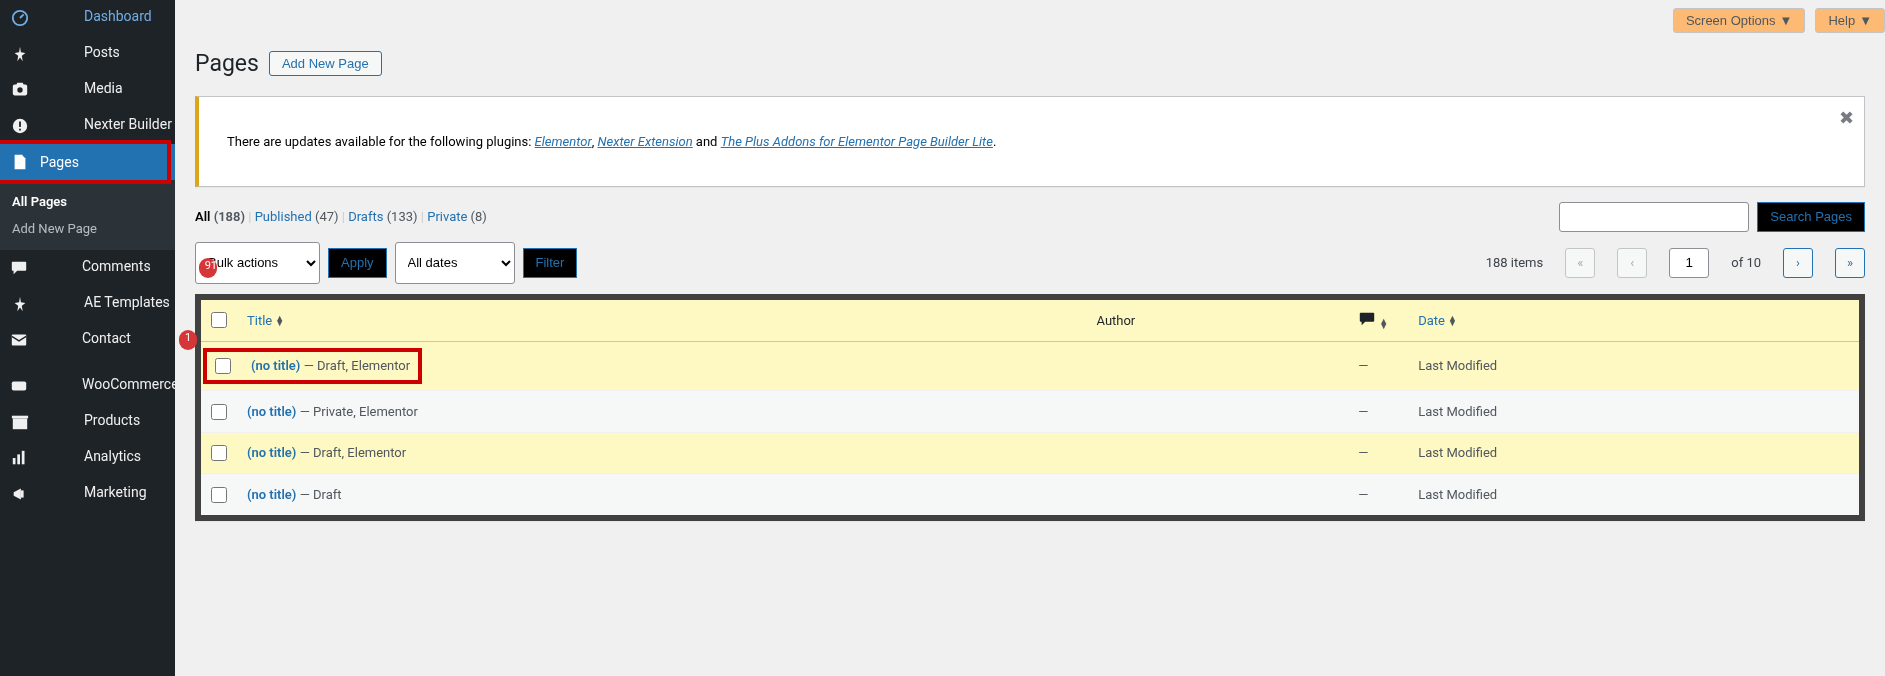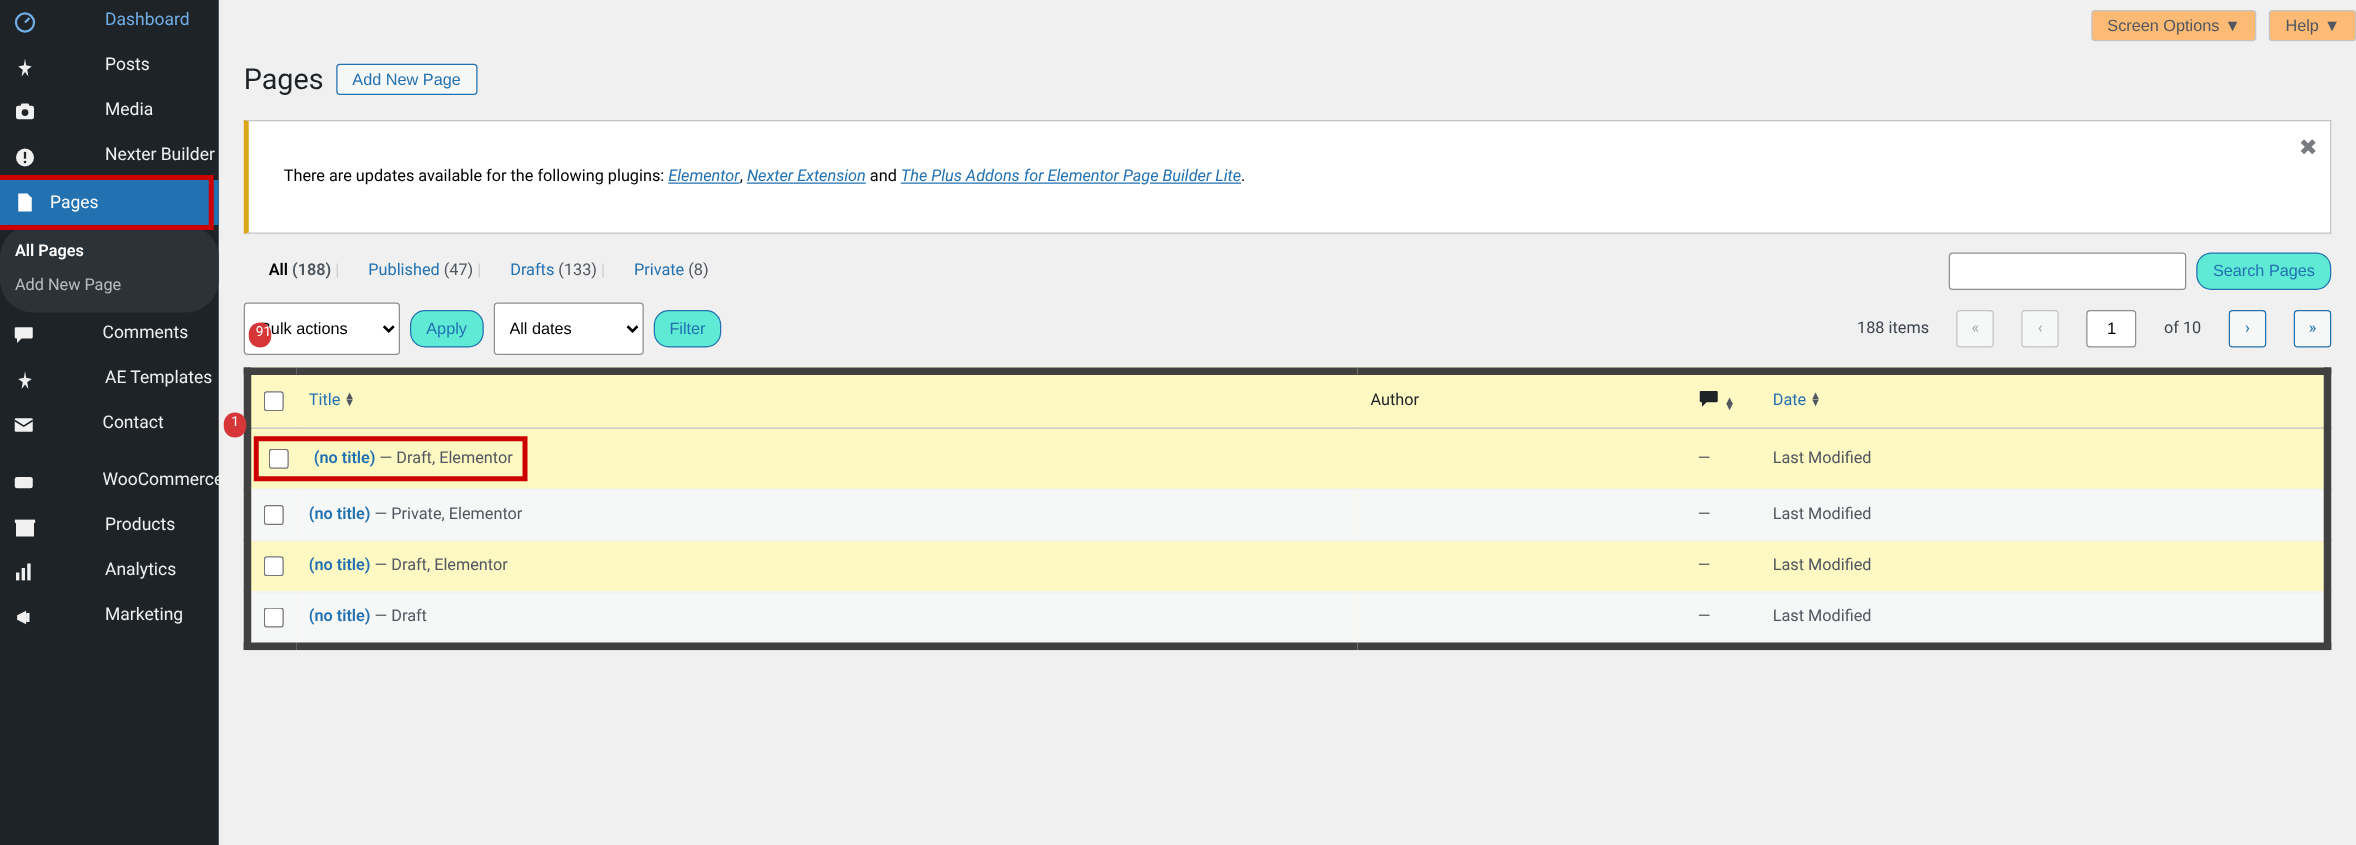--- a/index.html
+++ b/index.html
@@ -13,7 +13,7 @@
     .menu-item.dashboard { color: #72aee6; }
     .menu-item .icon { width: 20px; height: 20px; margin-right: 10px; display: inline-flex; align-items: center; justify-content: center; }
     .menu-item .label { font-size: 14px; }
-    .submenu { background: #2c3338; padding: 8px 0; border-radius: 26px; }
+    .submenu { background: #2c3338; padding: 8px 0; }
     .submenu-item { padding: 6px 12px; color: #f0f0f1; cursor: pointer; font-size: 13px; }
     .submenu-item.current { color: #fff; font-weight: 600; }
     .submenu-item:not(.current) { color: rgba(240,246,252,.7); }

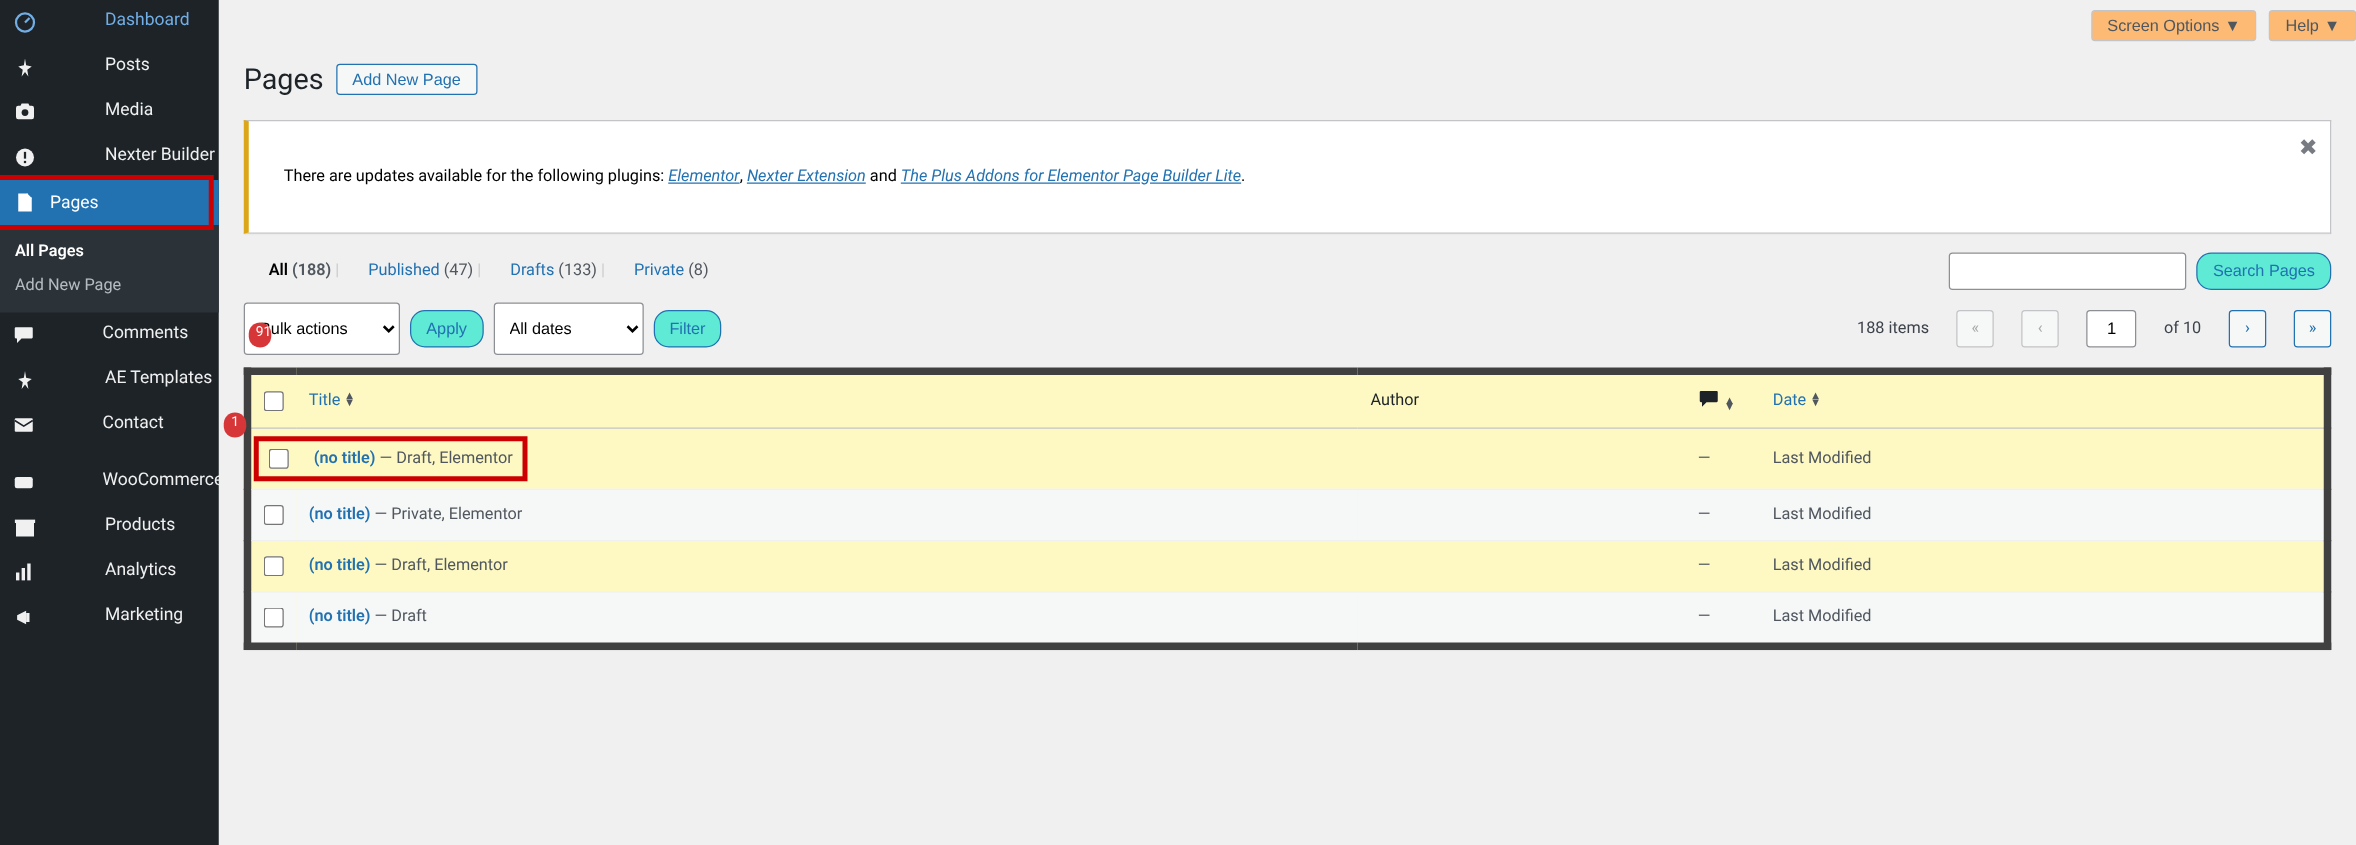--- a/index.html
+++ b/index.html
@@ -36,7 +36,7 @@
     .notice-dismiss { position: absolute; top: 10px; right: 10px; cursor: pointer; font-size: 18px; color: #787c82; }
     
     .subsubsub { display: flex; gap: 6px; align-items: center; font-size: 13px; color: #646970; margin: 8px 0; flex-wrap: wrap; }
-    .subsubsub a { color: #2271b1; text-decoration: none; margin-left: 20px; }
+    .subsubsub a { color: #2271b1; text-decoration: none; }
     .subsubsub .current { color: #000; font-weight: 600; }
     .subsubsub .count { color: #50575e; }
     .subsubsub .sep { color: #ccc; }

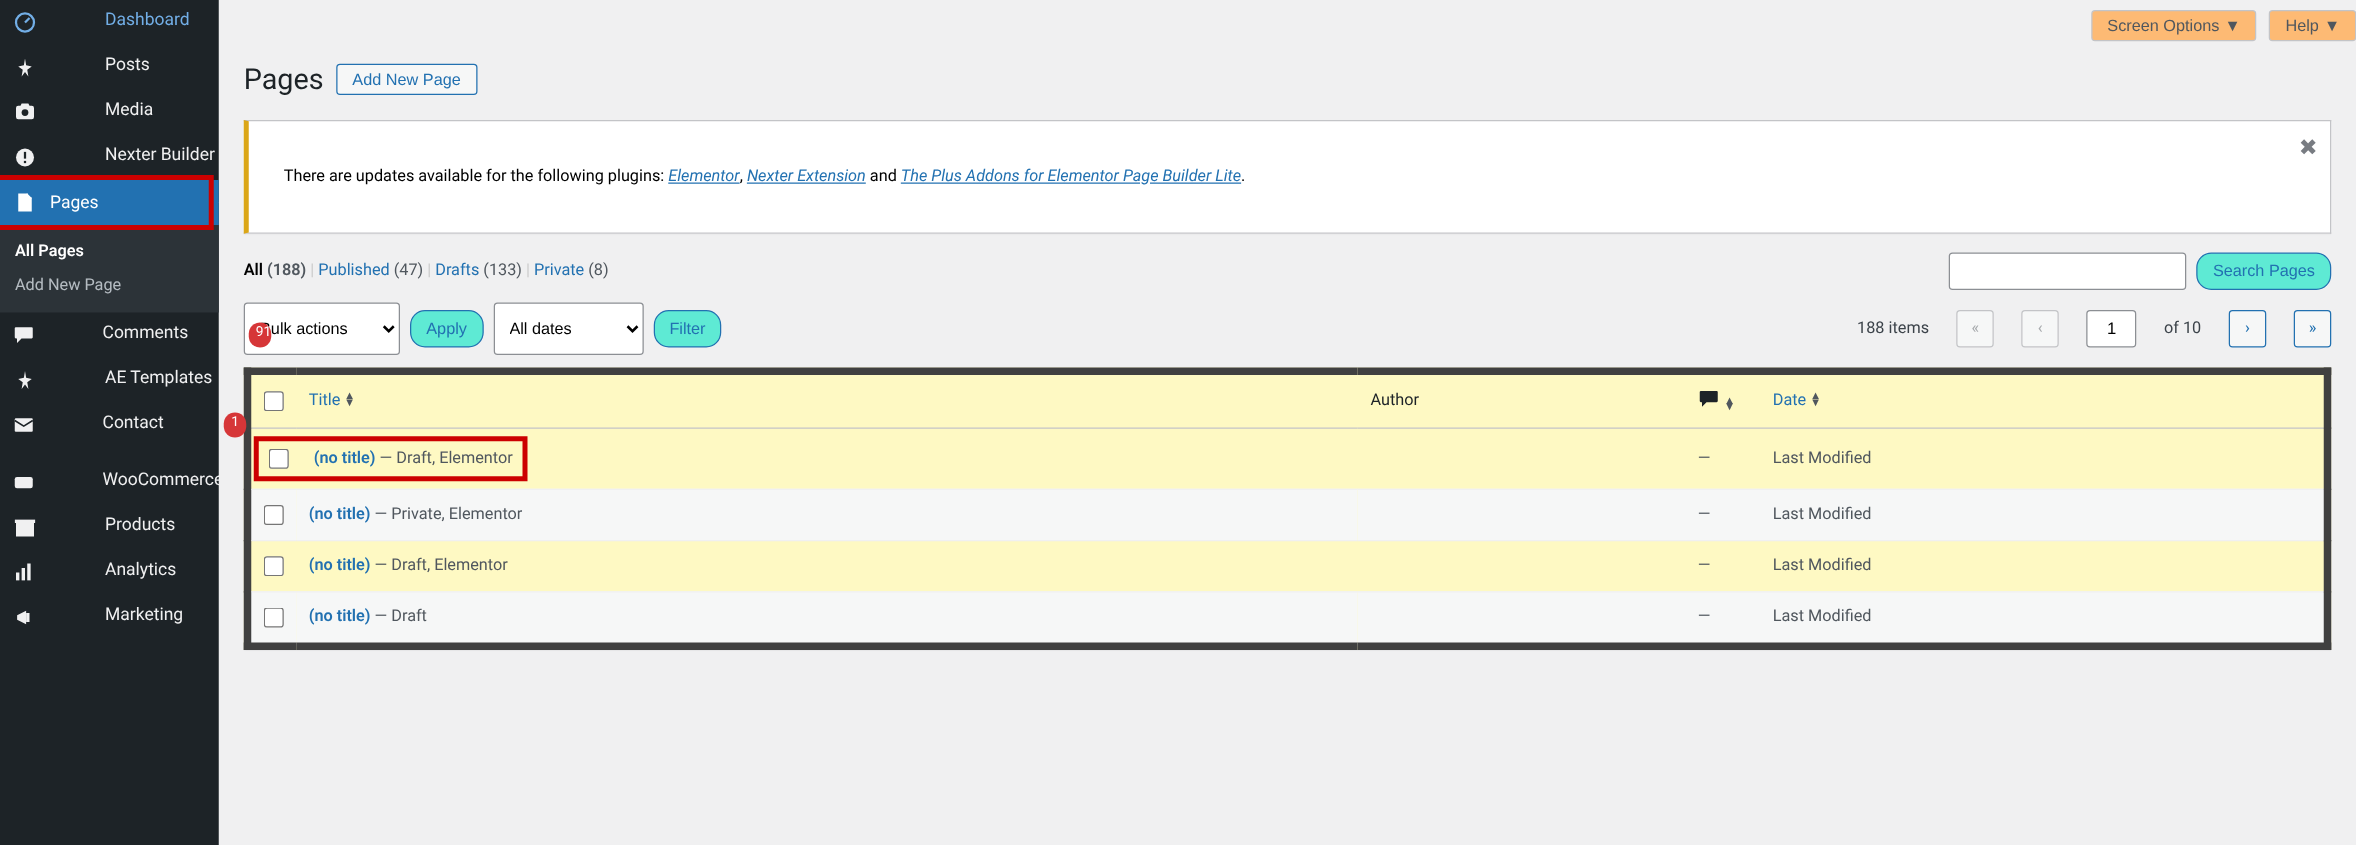--- a/index.html
+++ b/index.html
@@ -45,7 +45,7 @@
     .controls-left { display: flex; gap: 8px; align-items: center; }
     .controls-right { display: flex; gap: 8px; align-items: center; }
     select { padding: 4px 24px 4px 8px; border: 1px solid #8c8f94; border-radius: 3px; background: #fff; font-size: 13px; height: 42px; min-width: 120px; }
-    .btn-secondary { border: 1px solid #2271b1; color: #2271b1; background: #5eead4; padding: 4px 12px; border-radius: 12px; font-size: 13px; cursor: pointer; height: 30px; }
+    .btn-secondary { border: 1px solid #2271b1; color: #2271b1; background: #000000; padding: 4px 12px; border-radius: 0; font-size: 13px; cursor: pointer; height: 30px; }
     .search-box { display: flex; gap: 8px; align-items: center; margin-left: auto; }
     .search-input { border: 1px solid #8c8f94; border-radius: 3px; padding: 4px 8px; height: 30px; width: 190px; }
     

